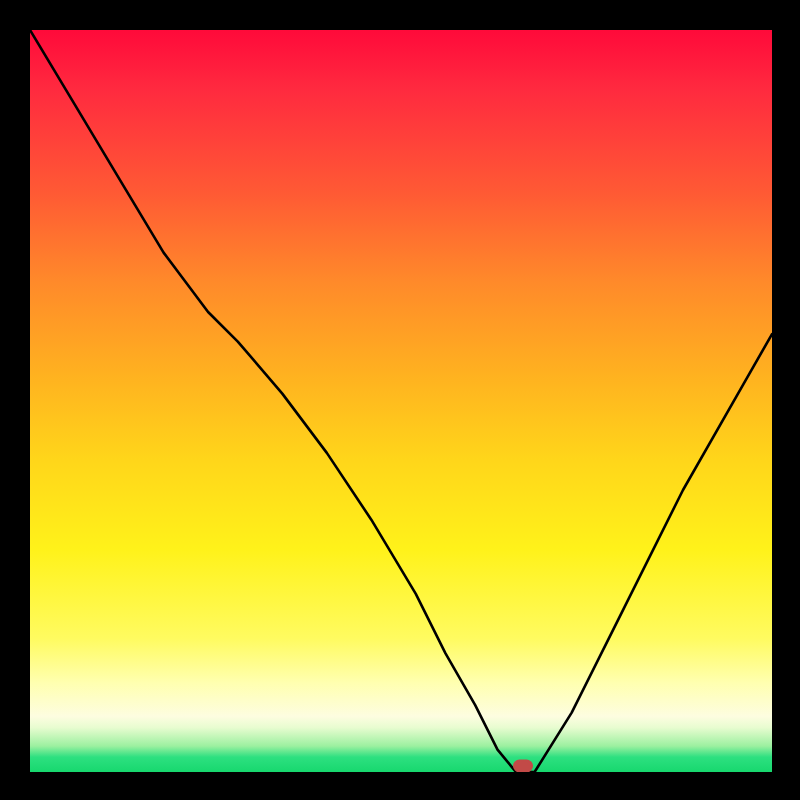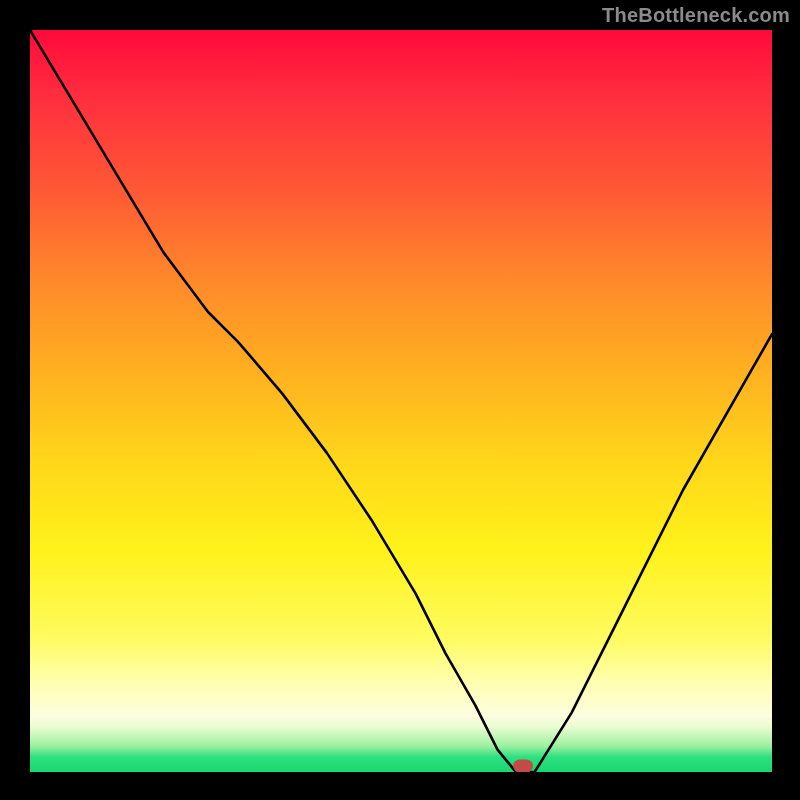--- a/index.html
+++ b/index.html
@@ -84,7 +84,6 @@
 
 <div class="frame">
 
-  <div class="watermark">TheBottleneck.com</div>
 
   <div class="plot-area">
     <div class="gradient"></div>

